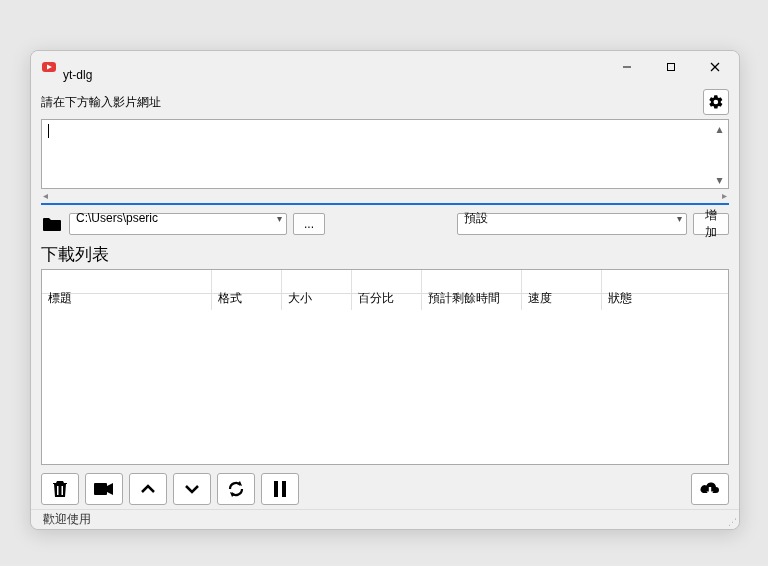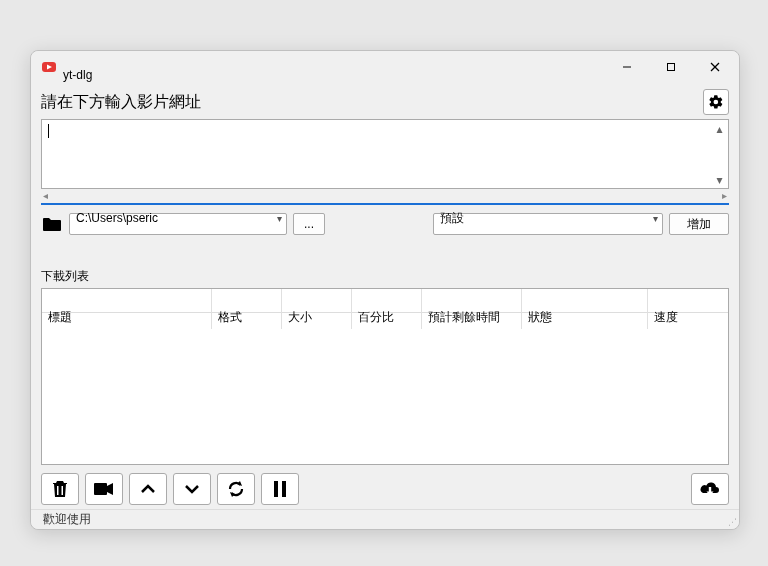--- a/index.html
+++ b/index.html
@@ -59,7 +59,7 @@
     justify-content: space-between;
     margin-bottom: 4px;
   }
-  .label { font-size: 16px; }
+  .label { font-size: 12px; }
   .gear-btn {
     width: 26px; height: 26px;
     background: #fff; border: 1px solid #aaa; border-radius: 3px;

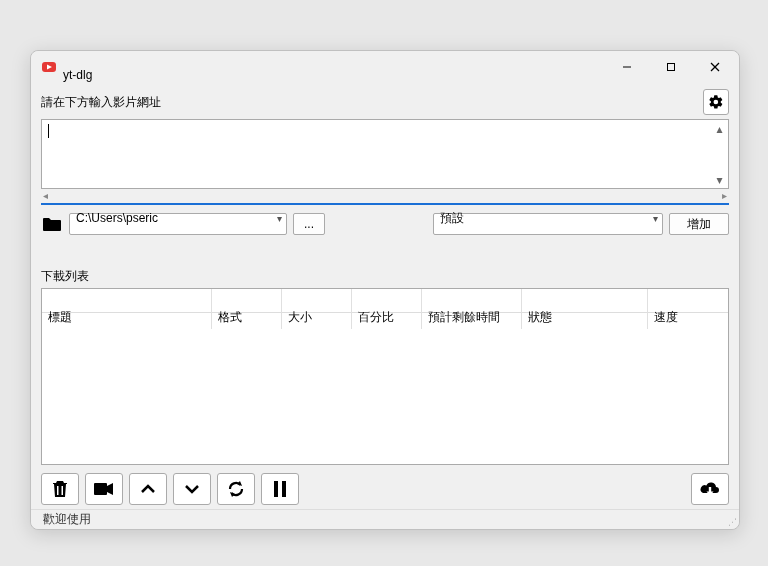--- a/index.html
+++ b/index.html
@@ -132,9 +132,9 @@
   .midgap { flex: 1; }
   .combo.format { width: 230px; }
   .add-btn {
-    width: 60px; height: 22px;
+    width: 36px; height: 22px;
     background: #fdfdfd; border: 1px solid #aaa; border-radius: 2px;
-    display:flex; align-items:flex-end; justify-content:center;
+    display:flex; align-items:center; justify-content:center;
     font-size: 12px;
   }
   .list-label { margin-bottom: 3px; font-size: 12px; margin-top: 25px; }

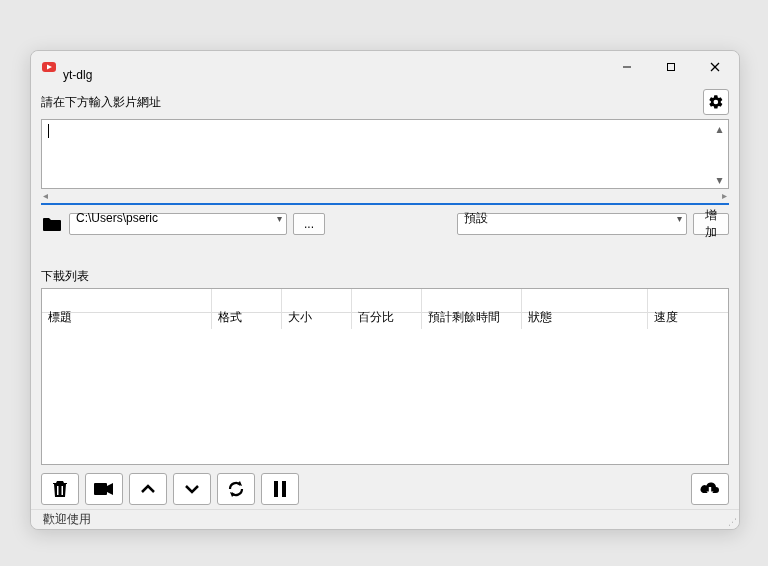--- a/index.html
+++ b/index.html
@@ -137,7 +137,7 @@
     display:flex; align-items:center; justify-content:center;
     font-size: 12px;
   }
-  .list-label { margin-bottom: 3px; font-size: 12px; margin-top: 25px; }
+  .list-label { margin-bottom: 3px; font-size: 17px; }
   .table {
     flex: 1;
     background: #fff;

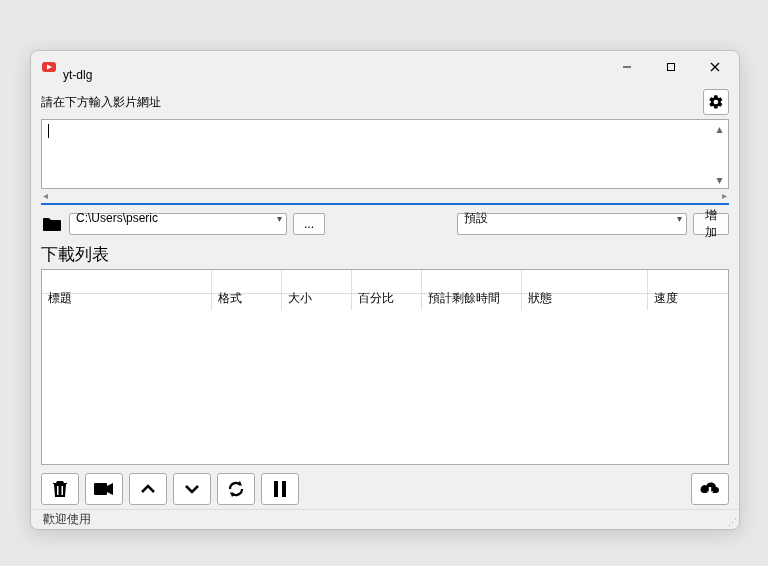--- a/index.html
+++ b/index.html
@@ -278,8 +278,8 @@
         <div class="th" style="width:70px">大小</div>
         <div class="th" style="width:70px">百分比</div>
         <div class="th" style="width:100px">預計剩餘時間</div>
+        <div class="th" style="width:80px">速度</div>
         <div class="th" style="flex:1">狀態</div>
-        <div class="th" style="width:80px">速度</div>
       </div>
       <div class="tbody"></div>
     </div>

